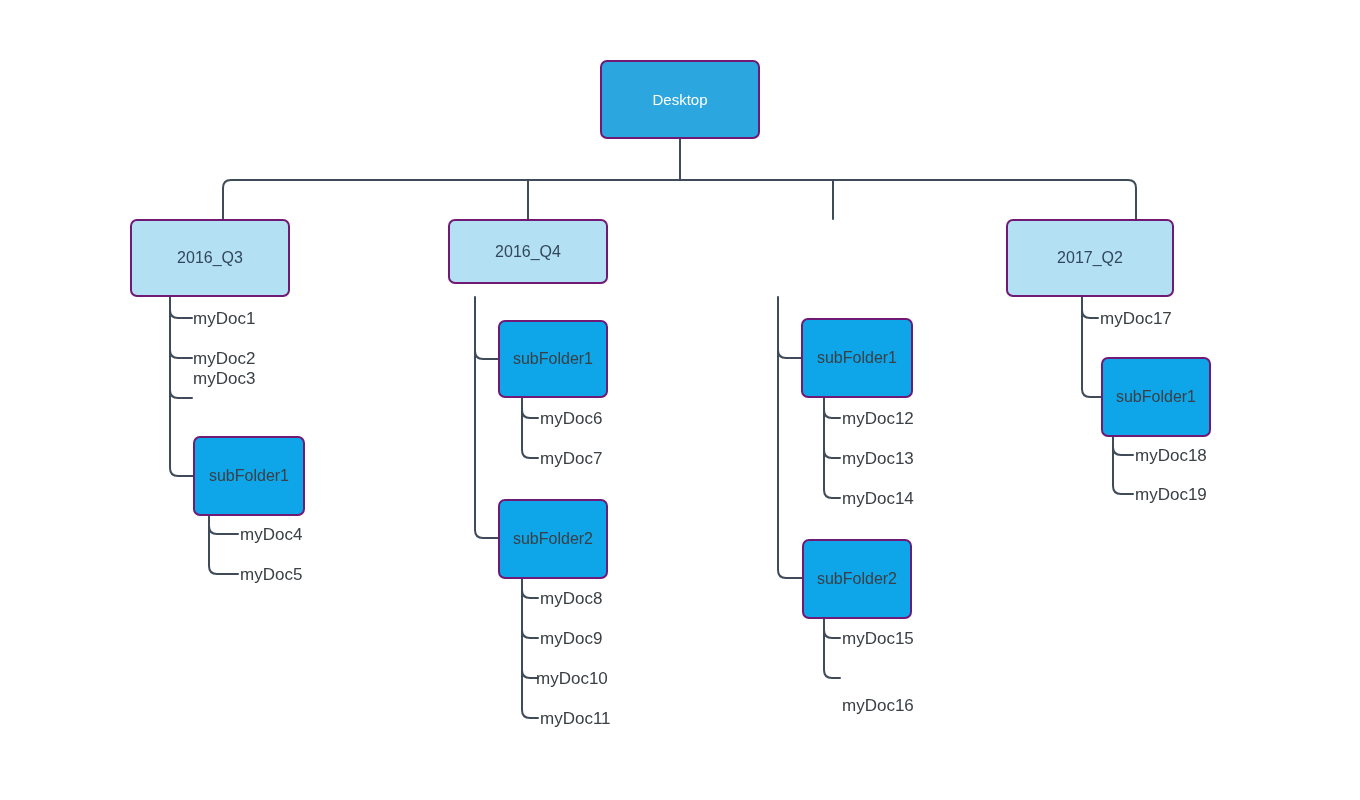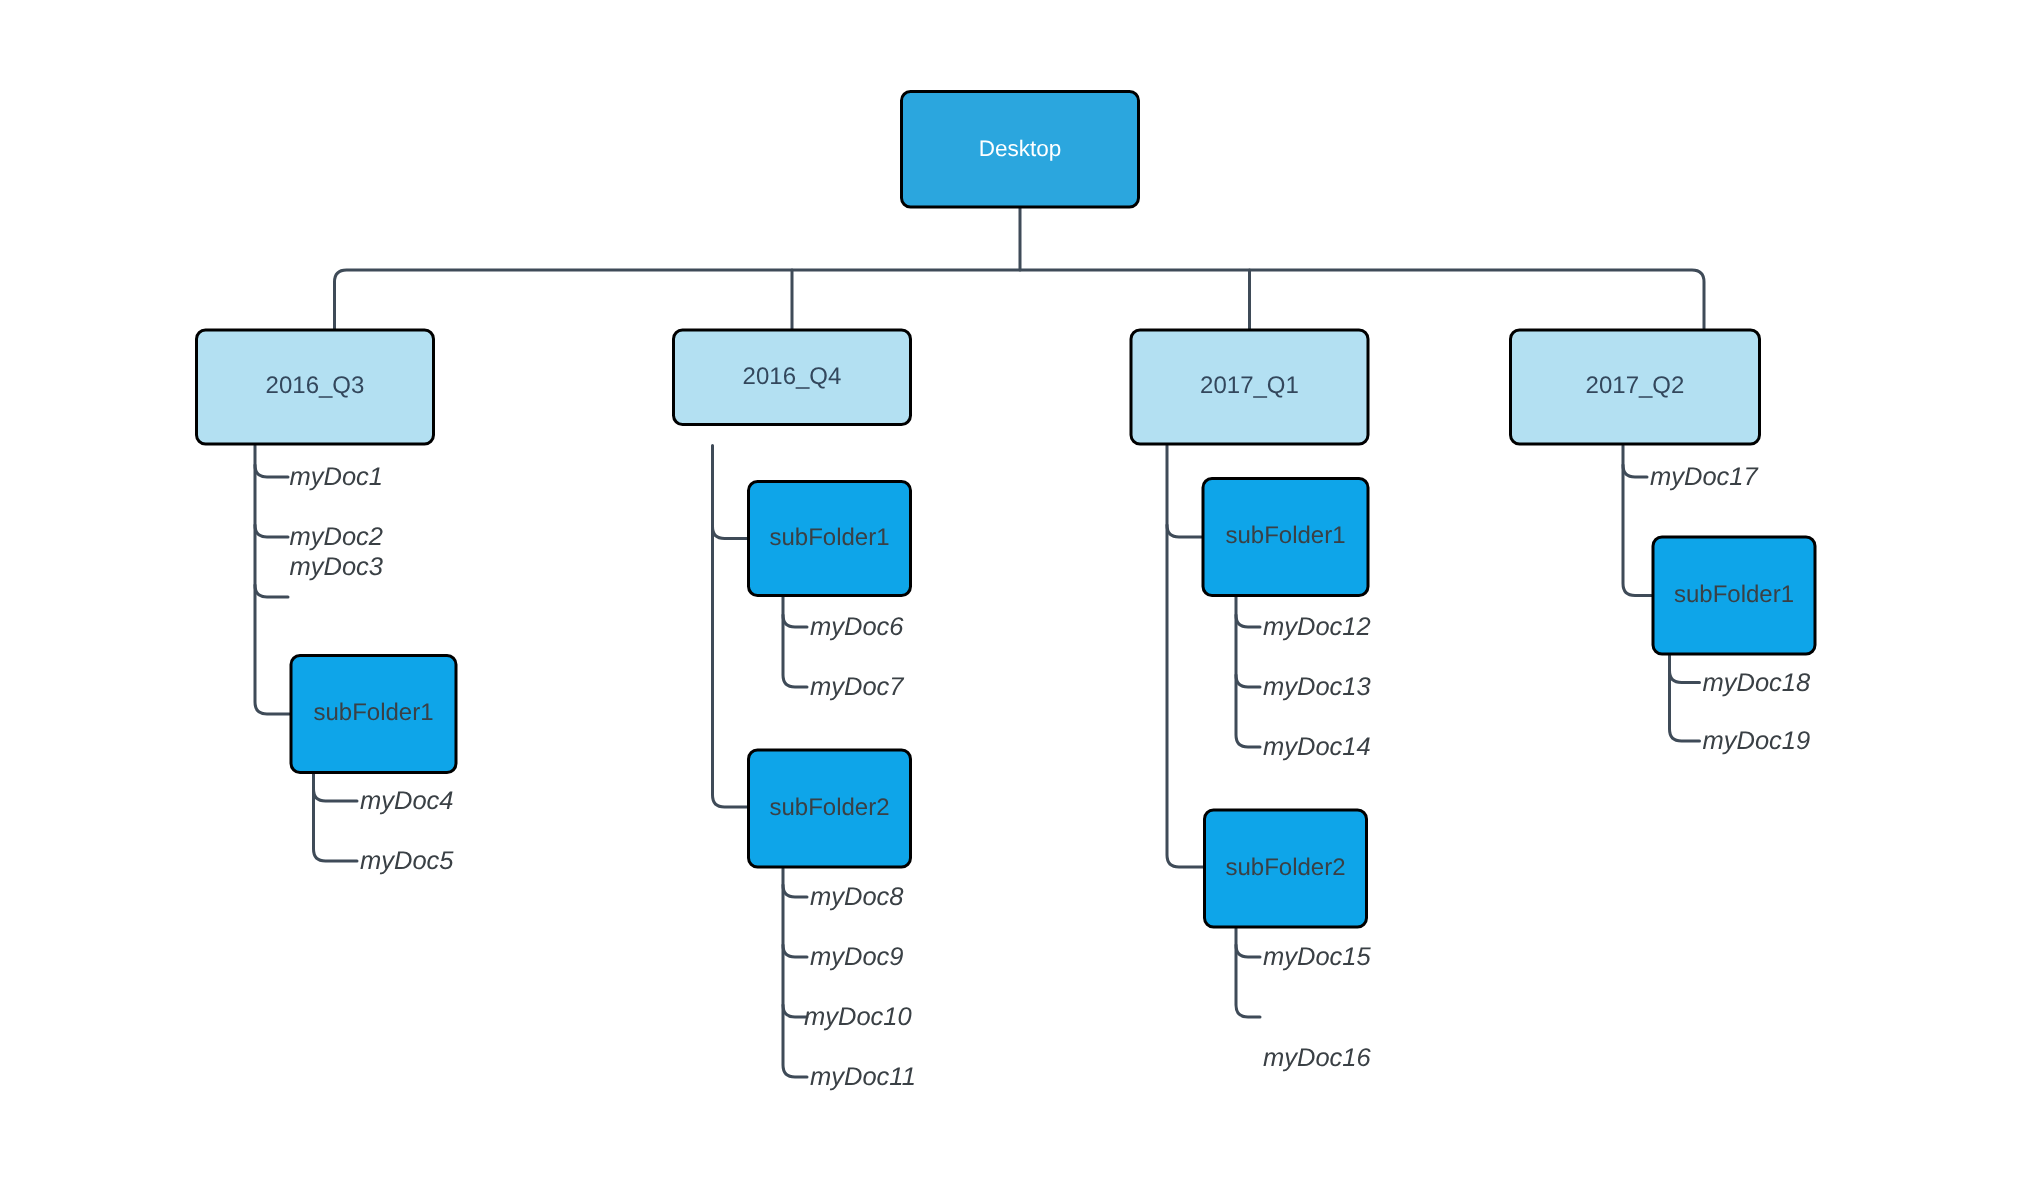--- a/index.html
+++ b/index.html
@@ -26,7 +26,7 @@
   .node {
     position: absolute;
     box-sizing: border-box;
-    border: 2px solid #000000;
+    border: 2px solid #701a75;
     border-radius: 7px;
     display: flex;
     align-items: center;

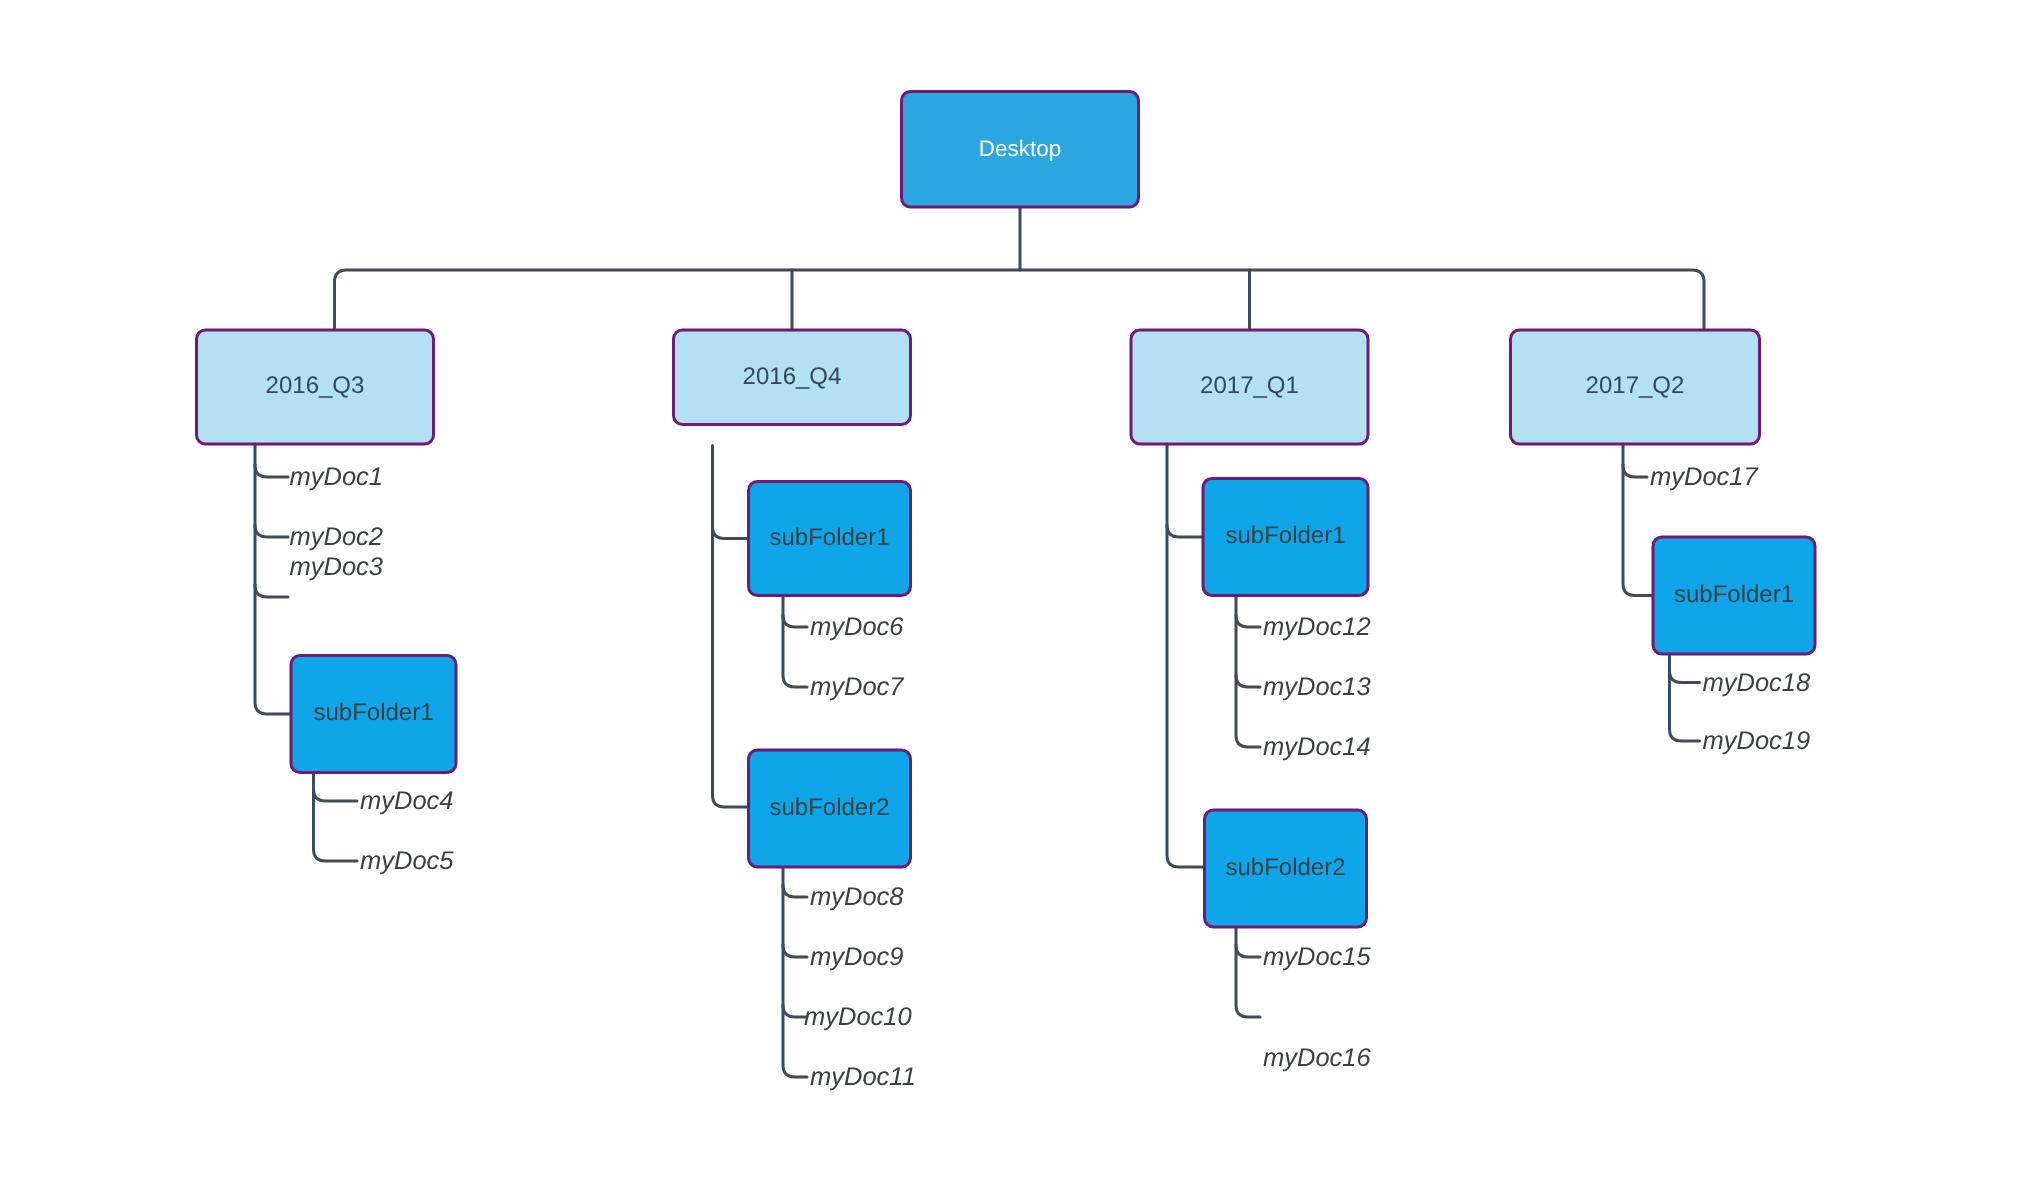--- a/index.html
+++ b/index.html
@@ -110,9 +110,6 @@
   <div class="node node-branch" style="left:448px;top:219px;width:160px;height:65px">
     <span>2016_Q4</span>
   </div>
-  <div class="node node-branch" style="left:753px;top:219px;width:160px;height:78px">
-    <span>2017_Q1</span>
-  </div>
   <div class="node node-branch" style="left:1006px;top:219px;width:168px;height:78px">
     <span>2017_Q2</span>
   </div>

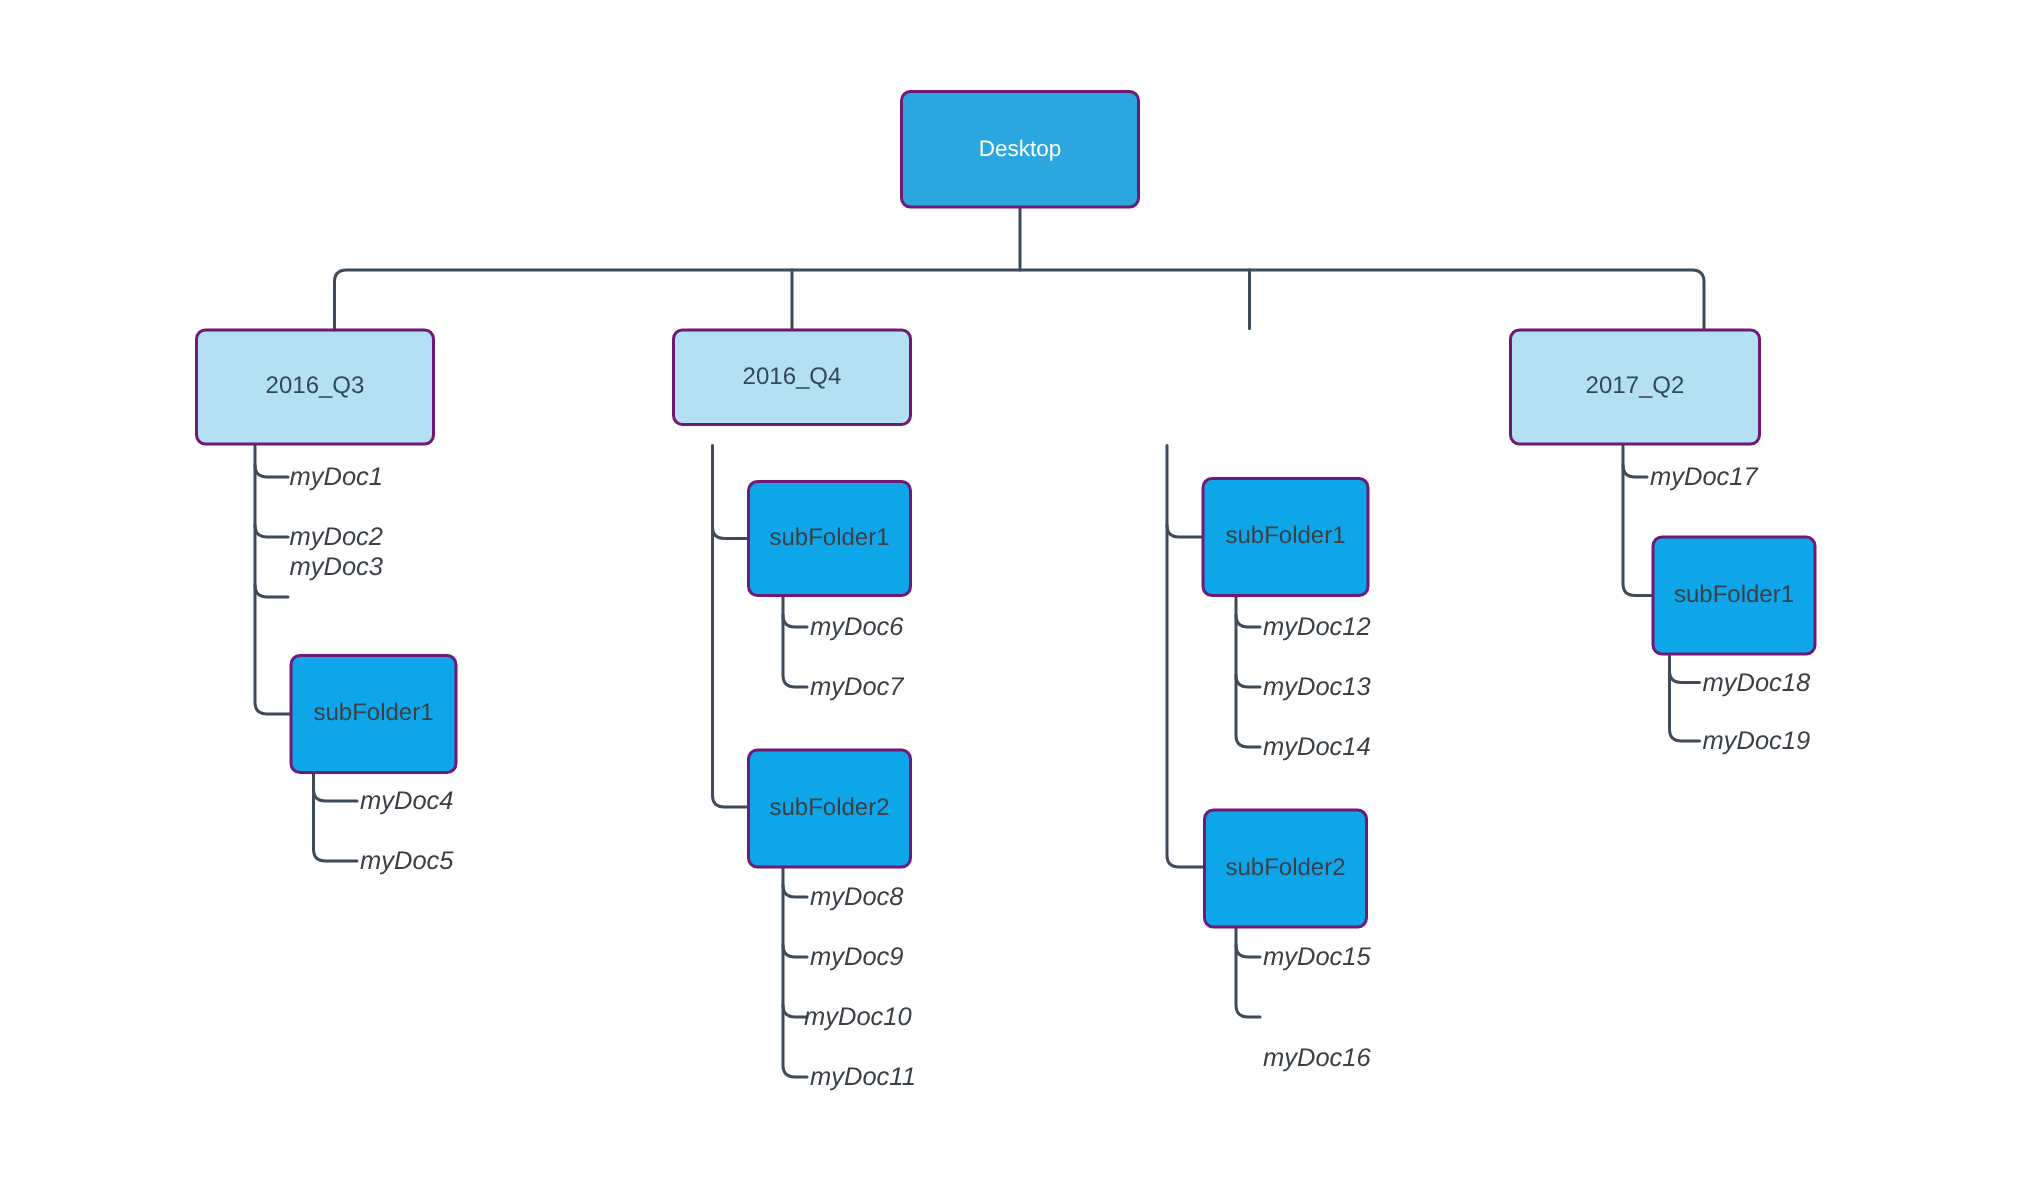--- a/index.html
+++ b/index.html
@@ -55,7 +55,6 @@
     font-size: 17px;
     white-space: nowrap;
     line-height: 1;
-    font-style: italic;
   }
 </style>
 </head>

